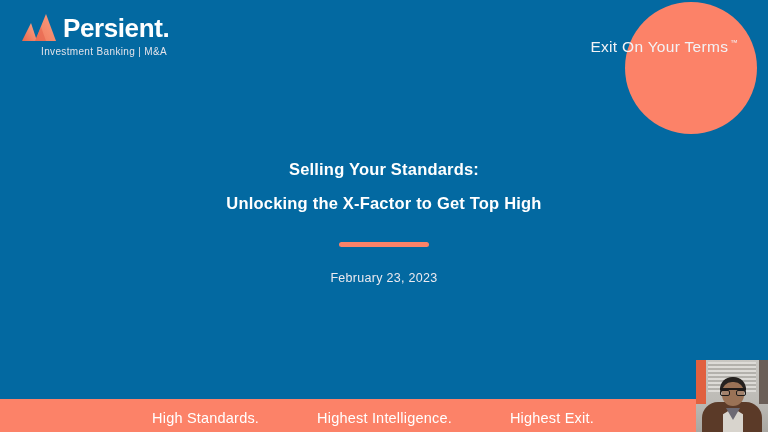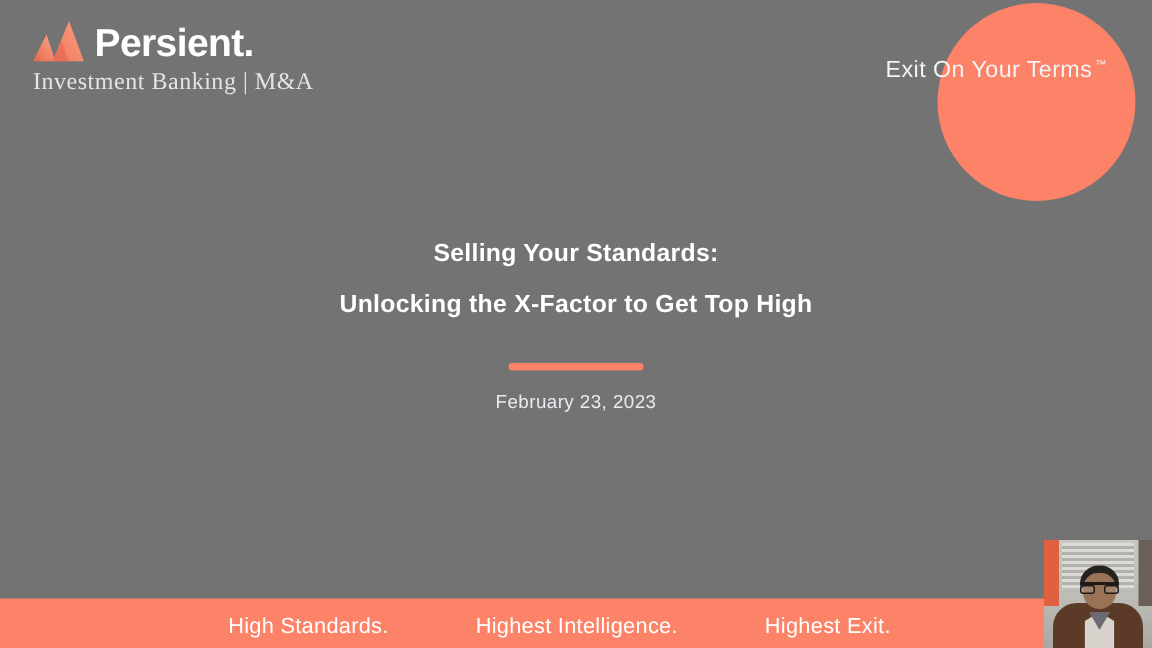--- a/index.html
+++ b/index.html
@@ -15,7 +15,7 @@
     width: 768px;
     height: 432px;
     overflow: hidden;
-    background: #737373;
+    background: #0369a1;
   }
 
   

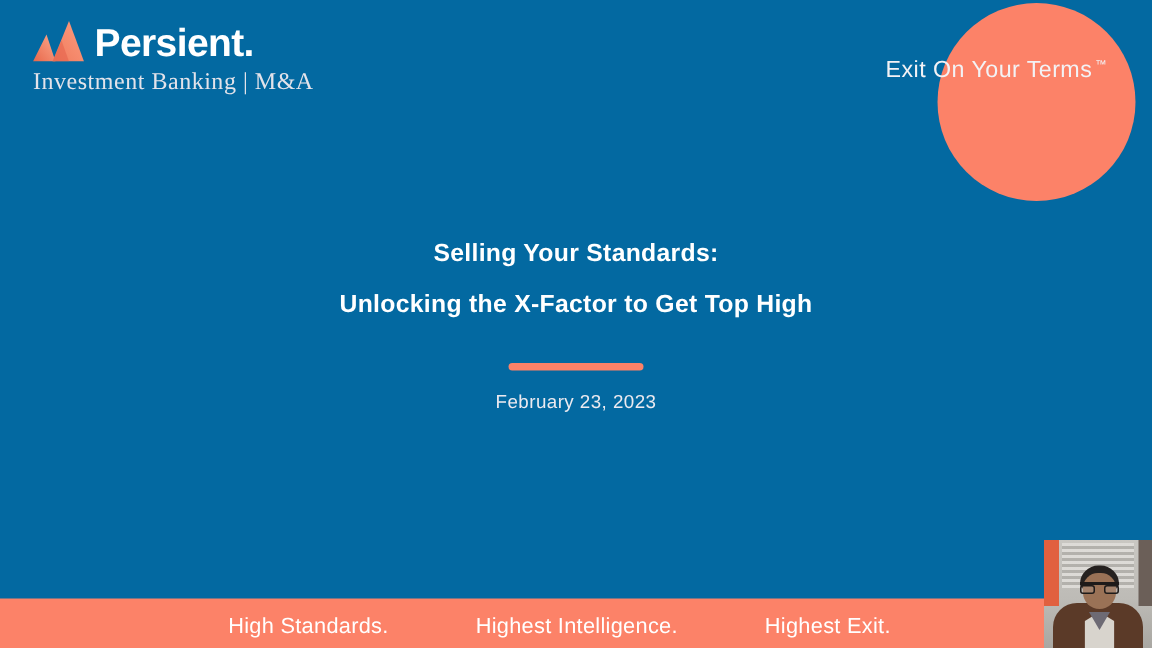--- a/index.html
+++ b/index.html
@@ -58,12 +58,11 @@
   }
   .logo-tagline {
     margin-top: 5px;
-    margin-left: 0;
-    font-size: 16px;
+    margin-left: 19px;
+    font-size: 10px;
     color: #e3e3ea;
     letter-spacing: 0.35px;
     white-space: nowrap;
-    font-family: Liberation Serif, serif;
   }
 
   

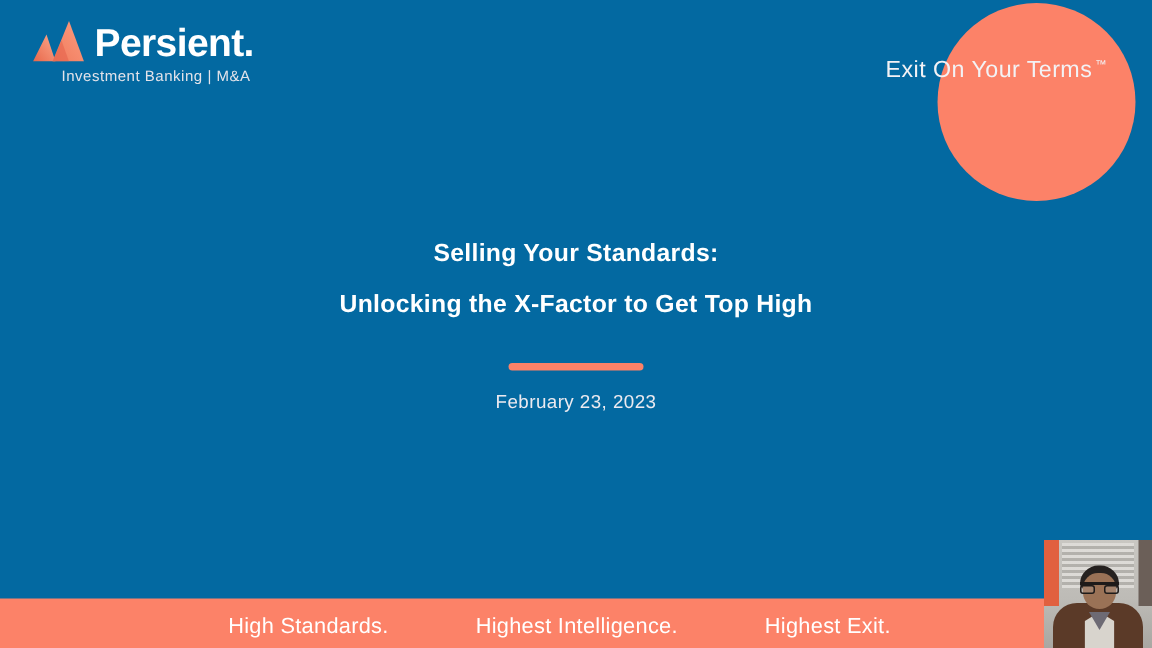--- a/index.html
+++ b/index.html
@@ -117,7 +117,7 @@
     margin: 28px auto 0 auto;
   }
   .event-date {
-    margin-top: 14px;
+    margin-top: 24px;
     font-size: 12.5px;
     color: #eceaf0;
     letter-spacing: 0.3px;

